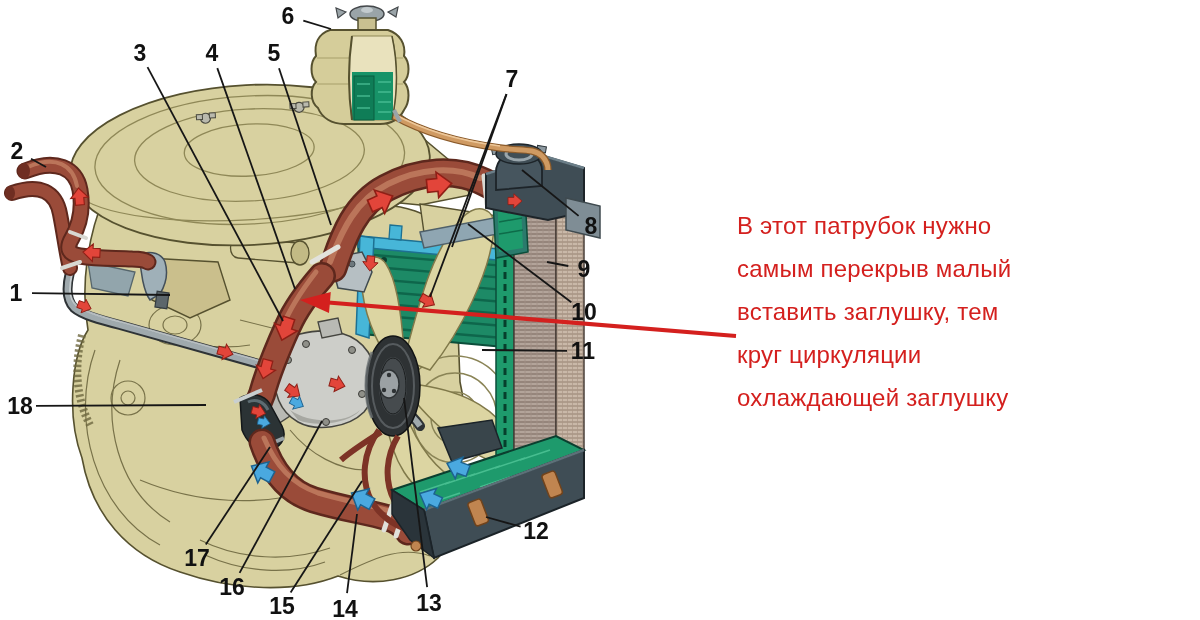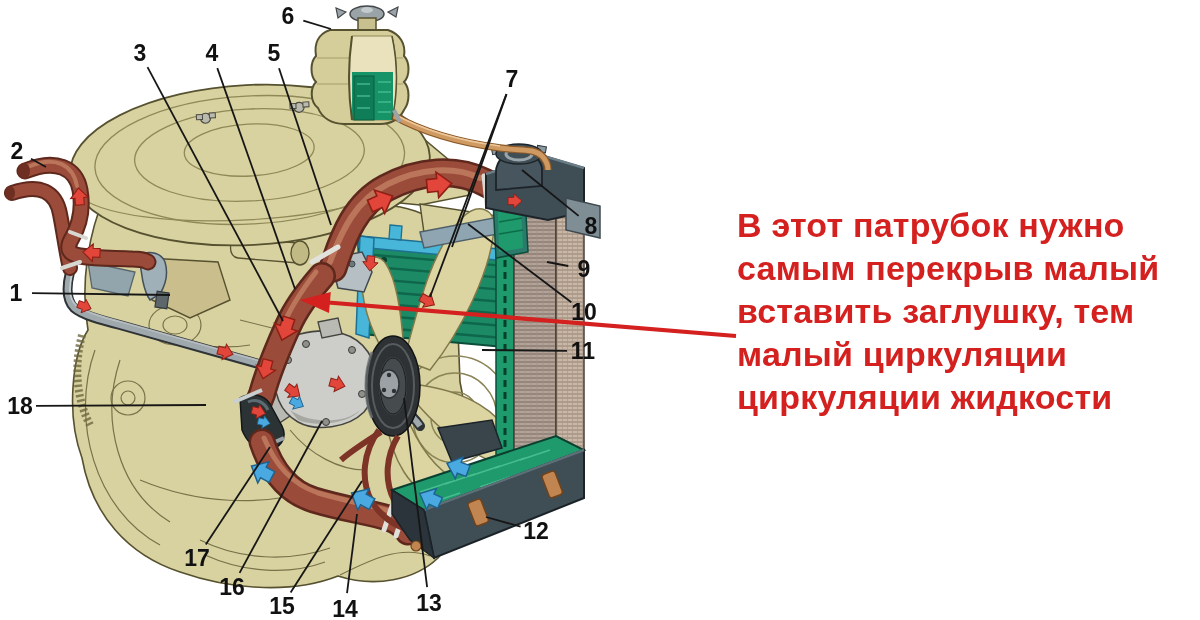--- a/index.html
+++ b/index.html
@@ -16,7 +16,7 @@
   #annotation-text{
     position:absolute;left:737px;top:204px;
     color:var(--ann-red,#d4201e);
-    font-size:34px;font-weight:700;line-height:43px;white-space:nowrap;
+    font-size:24px;font-weight:400;line-height:43px;white-space:nowrap;
     letter-spacing:0.2px;
   }
   .hot{fill:#e2453a;stroke:#8f1f16;stroke-width:2;}

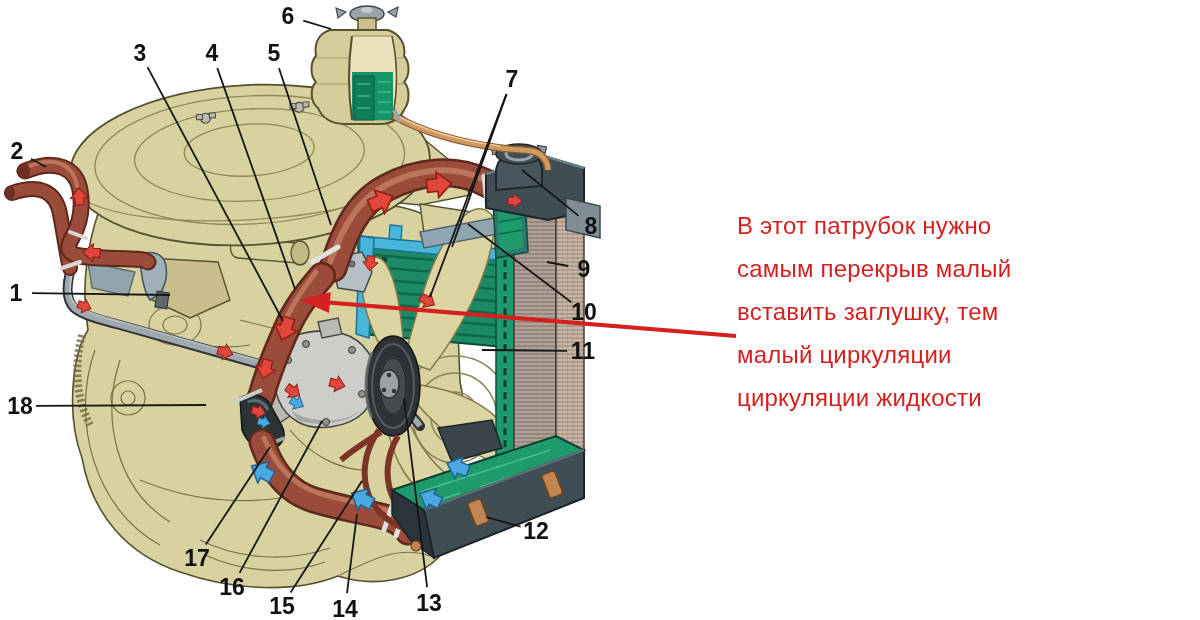--- a/index.html
+++ b/index.html
@@ -369,7 +369,7 @@
       <div>В этот патрубок нужно</div>
       <div>самым перекрыв малый</div>
       <div>вставить заглушку, тем</div>
-      <div>малый циркуляции</div>
+      <div>круг циркуляции</div>
       <div>циркуляции жидкости</div>
     </div>
 </div>

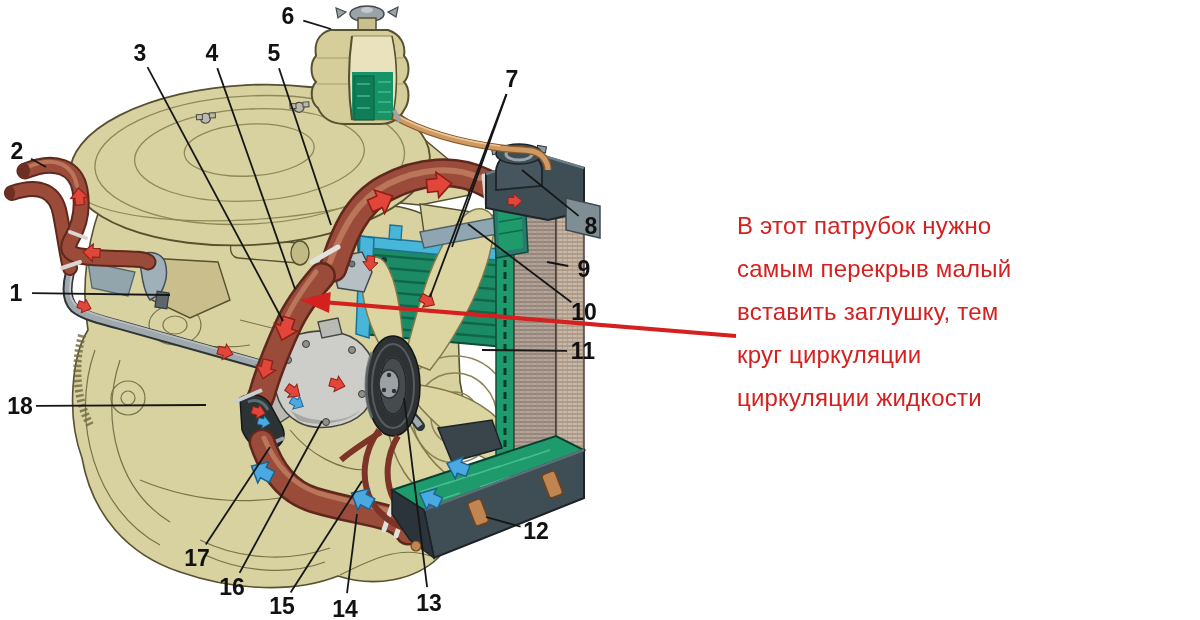--- a/index.html
+++ b/index.html
@@ -370,7 +370,7 @@
       <div>самым перекрыв малый</div>
       <div>вставить заглушку, тем</div>
       <div>круг циркуляции</div>
-      <div>циркуляции жидкости</div>
+      <div>охлаждающей заглушку</div>
     </div>
 </div>
 

